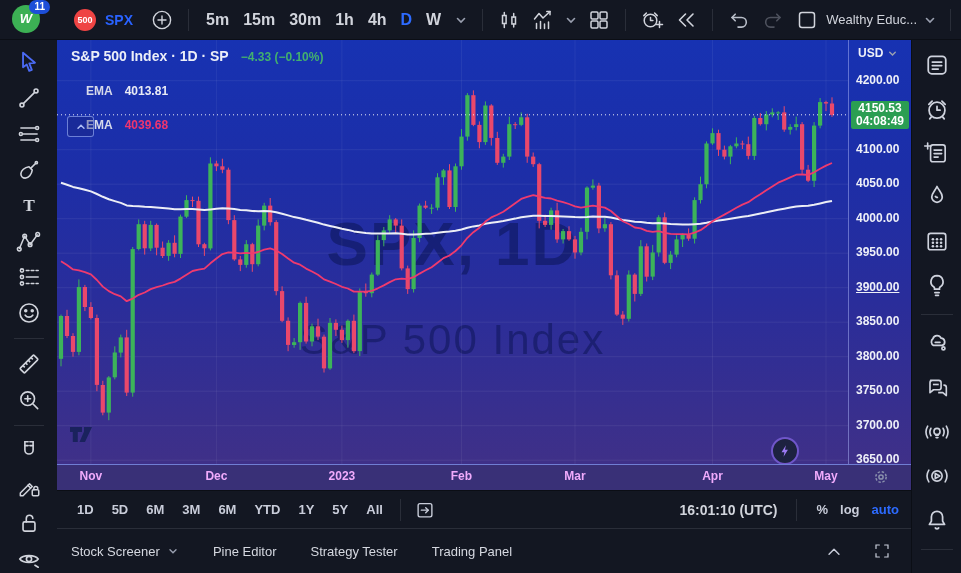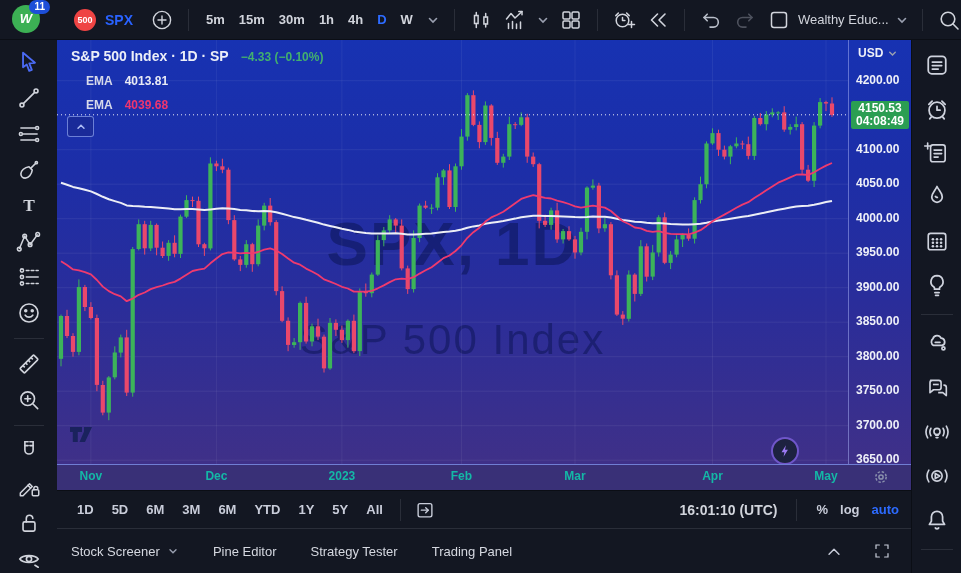--- a/index.html
+++ b/index.html
@@ -20,7 +20,7 @@
              font-weight:700;display:flex;align-items:center;justify-content:center;flex:none;margin-left:26px;}
   .sym-text{color:#2962ff;font-weight:700;font-size:14px;margin:0 10px 0 5px;}
   .tf-wrap{display:flex;align-items:center;gap:2px;}
-  .tf-btn{font-size:13px;font-weight:600;color:#d1d4dc;padding:4px 6px;border-radius:4px;cursor:pointer;}
+  .tf-btn{font-size:16px;font-weight:600;color:#d1d4dc;padding:4px 6px;border-radius:4px;cursor:pointer;}
   .tf-btn.active{color:#2d6bff;}
   .vdiv{width:1px;height:22px;background:#2a2e39;margin:0 7px;flex:none;}
   .layout-label{font-size:13px;color:#d1d4dc;white-space:nowrap;}

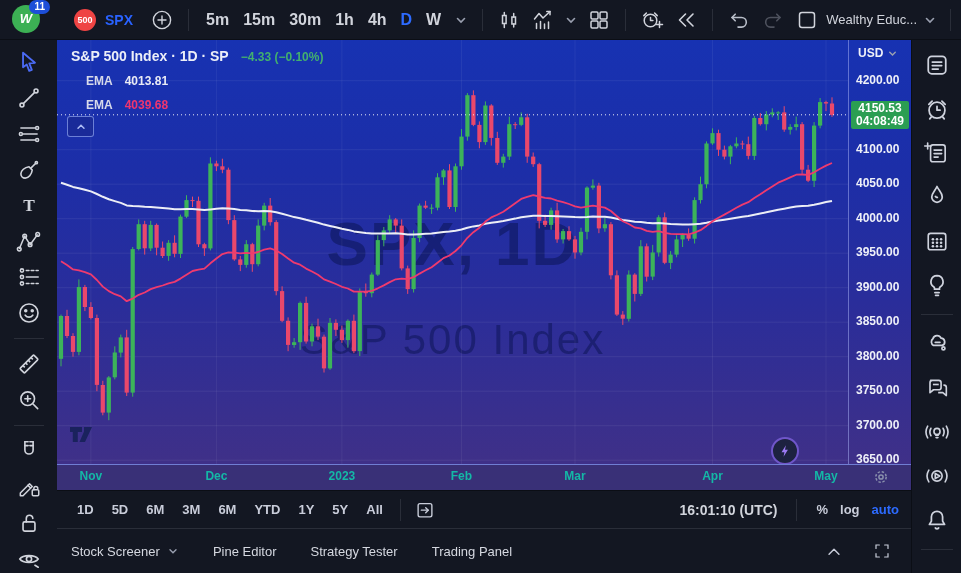--- a/index.html
+++ b/index.html
@@ -56,7 +56,7 @@
   .ch-title-row{display:flex;gap:12px;align-items:baseline;}
   .ch-title{font-size:14px;font-weight:700;color:#eceff8;white-space:nowrap;}
   .ch-change{font-size:12px;font-weight:600;color:#43b06e;white-space:nowrap;}
-  .ema-row{display:flex;gap:12px;margin-top:10px;font-size:12px;font-weight:700;padding-left:15px;}
+  .ema-row{display:flex;gap:12px;margin-top:20px;font-size:12px;font-weight:700;padding-left:15px;}
   .ema-label{color:#d7daea;}
   .collapse-btn{position:absolute;left:10px;top:76px;width:25px;height:19px;border:1px solid rgba(130,150,230,.8);
                 border-radius:3px;background:rgba(25,35,120,.35);display:flex;align-items:center;justify-content:center;z-index:5;}

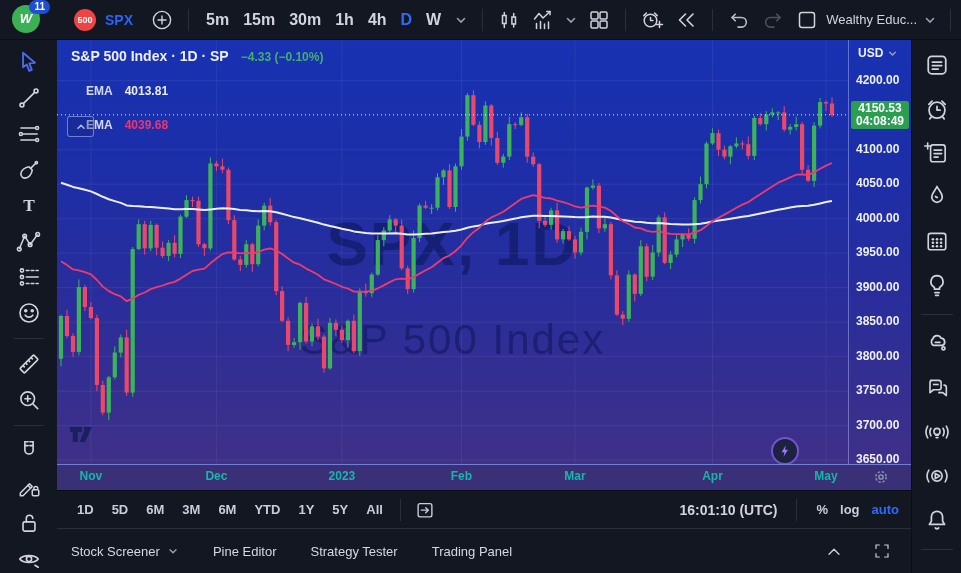--- a/index.html
+++ b/index.html
@@ -635,7 +635,7 @@
         <div class="pa-tick" style="top: 136.196px;">4050.00</div>
         <div class="pa-tick" style="top: 170.693px;">4000.00</div>
         <div class="pa-tick" style="top: 205.19px;">3950.00</div>
-        <div class="pa-tick" style="top: 239.687px;">3900.00</div>
+        <div class="pa-tick" style="top: 239.687px; text-decoration: underline;">3900.00</div>
         <div class="pa-tick" style="top: 274.183px;">3850.00</div>
         <div class="pa-tick" style="top: 308.68px;">3800.00</div>
         <div class="pa-tick" style="top: 343.177px;">3750.00</div>

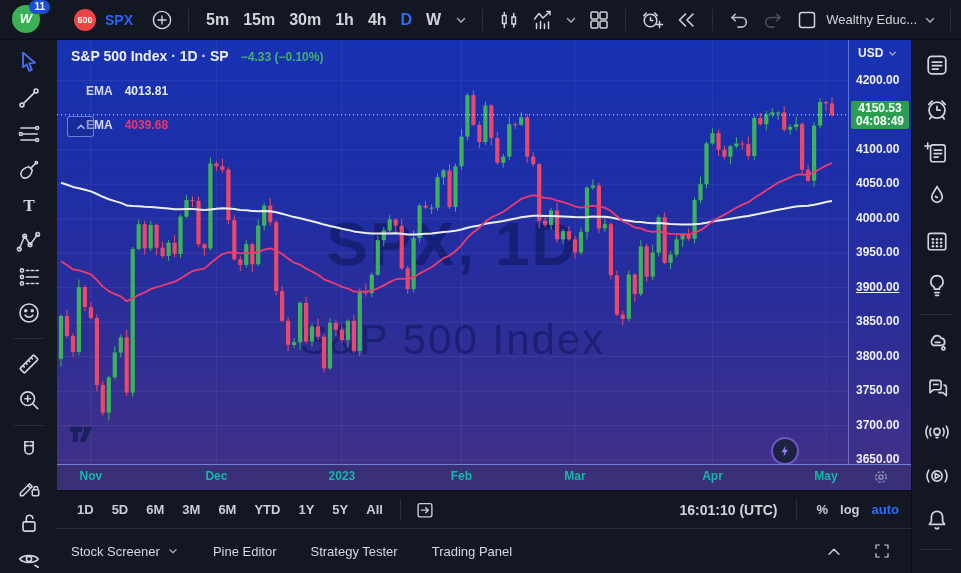--- a/index.html
+++ b/index.html
@@ -66,7 +66,7 @@
                  align-items:center;justify-content:center;z-index:5;}
   
   .time-strip{position:relative;width:854px;height:25px;background:#393077;}
-  .ts-label{position:absolute;top:4px;font-size:12px;font-weight:700;color:#14b8a6;transform:translateX(-50%);white-space:nowrap;}
+  .ts-label{position:absolute;top:4px;font-size:12px;font-weight:700;color:#f0abfc;transform:translateX(-50%);white-space:nowrap;}
   .ts-gear{position:absolute;left:815px;top:3px;}
   
   .range-bar{position:relative;width:854px;height:38px;background:#131722;border-top:1px solid #0b0e15;

